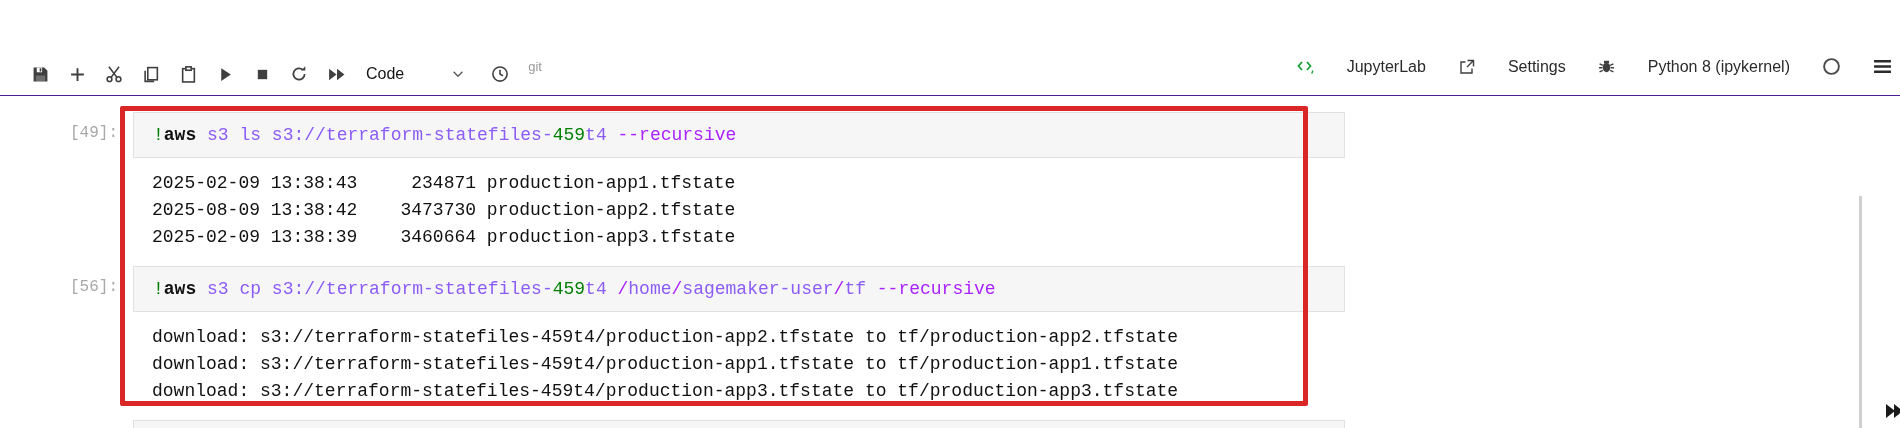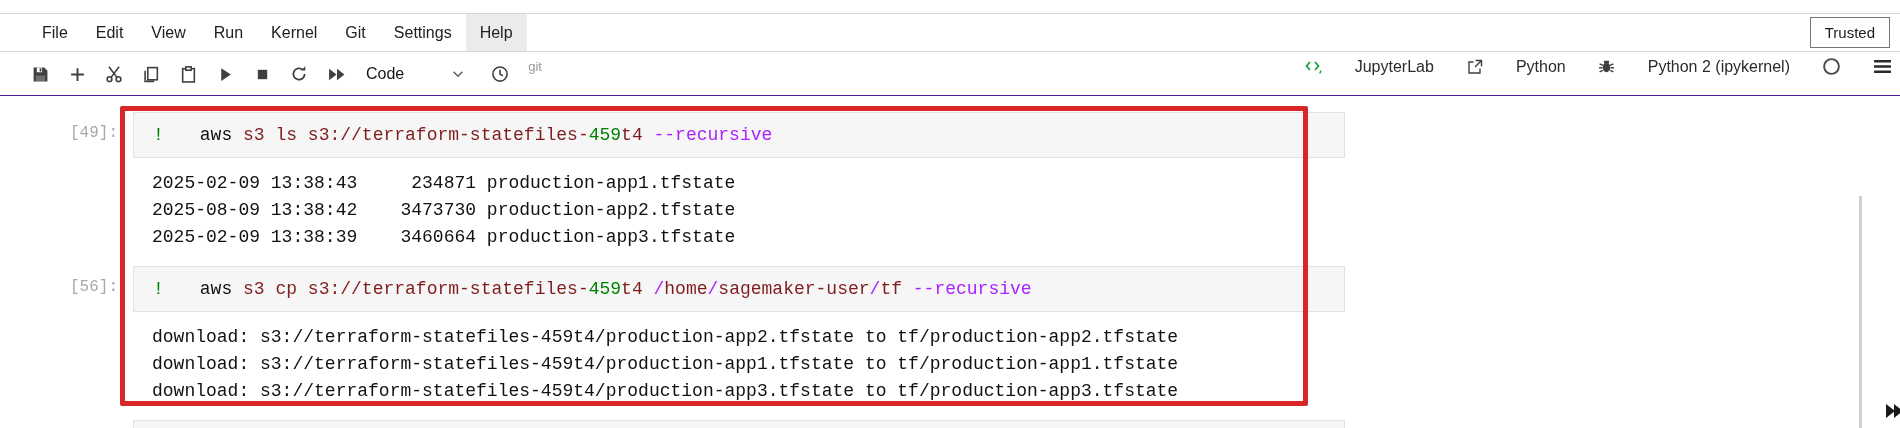--- a/index.html
+++ b/index.html
@@ -61,19 +61,6 @@
 
 <div class="screen">
 
-  <div class="menubar">
-    <div class="menu-items">
-        <span class="menu-item">File</span>
-        <span class="menu-item">Edit</span>
-        <span class="menu-item">View</span>
-        <span class="menu-item">Run</span>
-        <span class="menu-item">Kernel</span>
-        <span class="menu-item">Git</span>
-        <span class="menu-item">Settings</span>
-        <span class="menu-item active">Help</span>
-      </div>
-    <div class="trusted">Trusted</div>
-  </div>
 
   <div class="toolbar">
     <div class="tb-left">

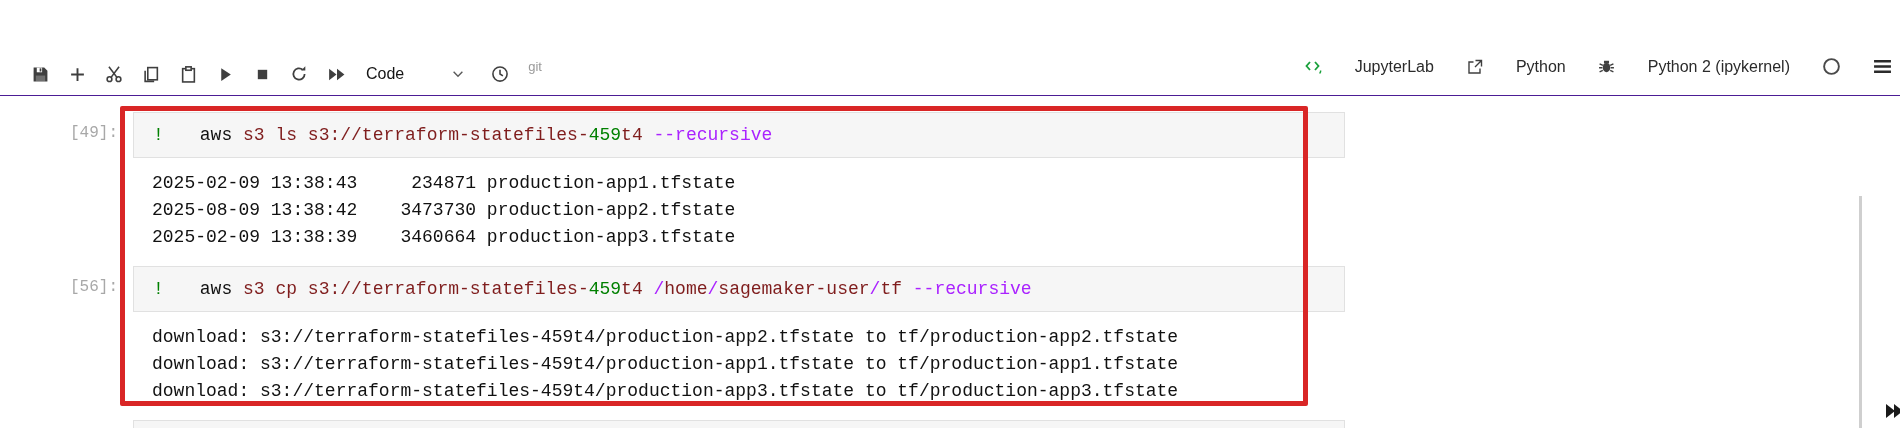--- a/index.html
+++ b/index.html
@@ -147,7 +147,7 @@
             <path d="M8.5 1.5H14.5V7.5M14 2 8 8"></path>
           </svg>
       </span>
-      <span class="lbl">Python</span>
+      <span class="lbl">Settings</span>
       <span class="tb-btn">
         <svg width="17" height="17" viewBox="0 0 16 16">
             <ellipse cx="8" cy="9" rx="3.6" ry="4.4" fill="#3f3f3f"></ellipse>

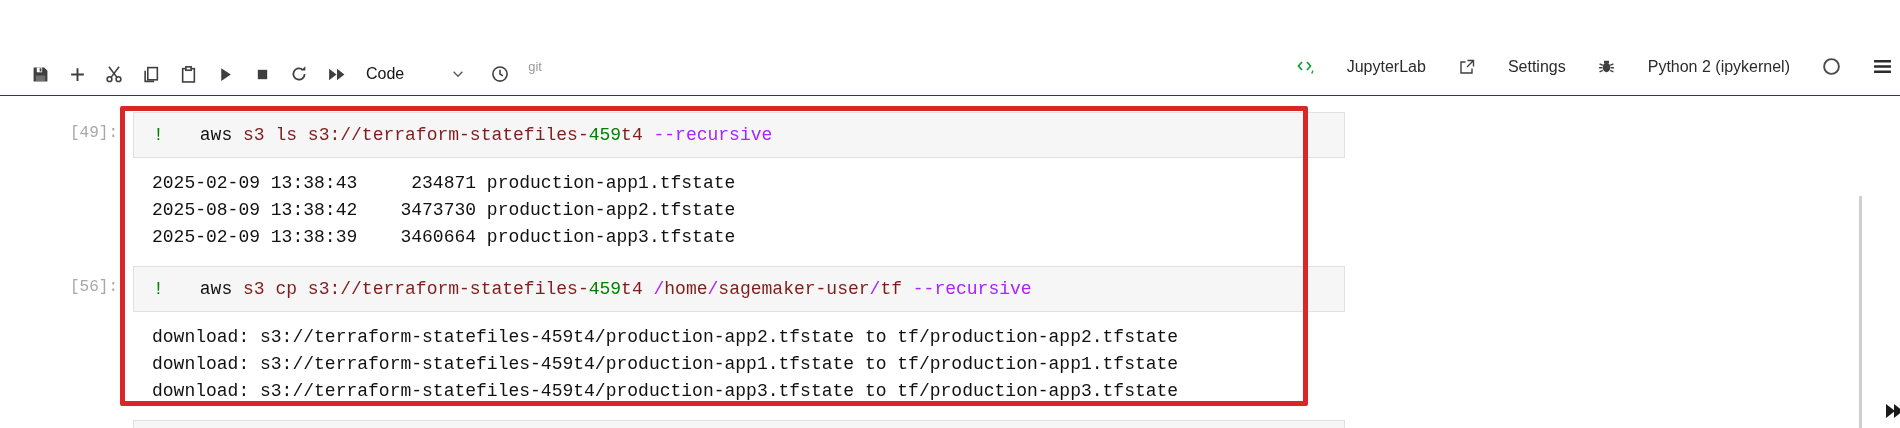--- a/index.html
+++ b/index.html
@@ -155,7 +155,7 @@
             <path d="M1.5 5.5 4.6 7M1 9.2h3M1.5 13l3-1.4M14.5 5.5 11.4 7M15 9.2h-3M14.5 13l-3-1.4" stroke="#3f3f3f" stroke-width="1.3"></path>
           </svg>
       </span>
-      <span class="lbl">Python 2 (ipykernel)</span>
+      <span class="lbl">Python 8 (ipykernel)</span>
       <span class="tb-btn">
         <svg width="19" height="19" viewBox="0 0 18 18" fill="none">
             <circle cx="9" cy="9" r="7" stroke="#4a4a4a" stroke-width="1.8"></circle>

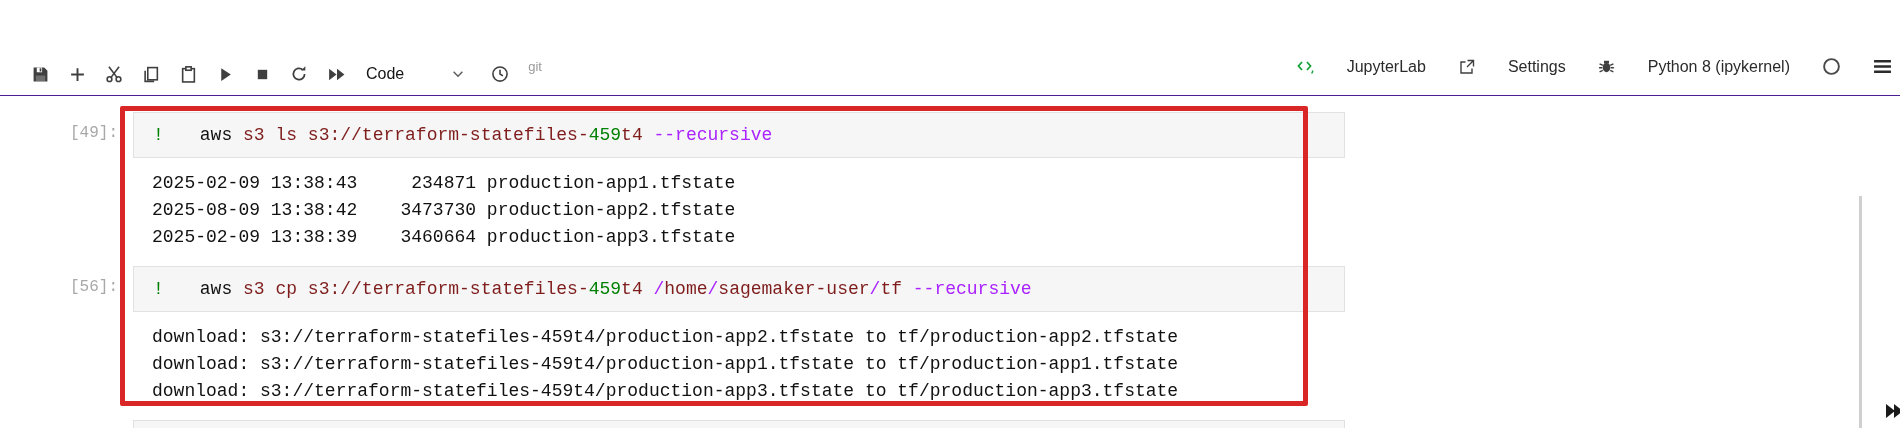--- a/index.html
+++ b/index.html
@@ -42,7 +42,7 @@
   .cell .input{height:46px; width:100%; background:#f6f6f6; border:1px solid #e1e1e1;
     display:flex; align-items:center; padding-left:19px;}
   .codeline{font-size:18px; white-space:pre; color:#111;}
-  .tk-k{color:#7f1d1d;} .tk-b{color:#111; font-weight:normal;margin-left:36px;}
+  .tk-k{color:#7f1d1d;} .tk-b{color:#111; font-weight:bold;}
   .tk-g{color:var(--code-green);} .tk-p{color:var(--code-purple);}
   .prompt{position:absolute; top:12px; right:calc(100% + 15px); width:70px; text-align:right;
     font-size:16px; color:var(--prompt-gray); white-space:pre;}

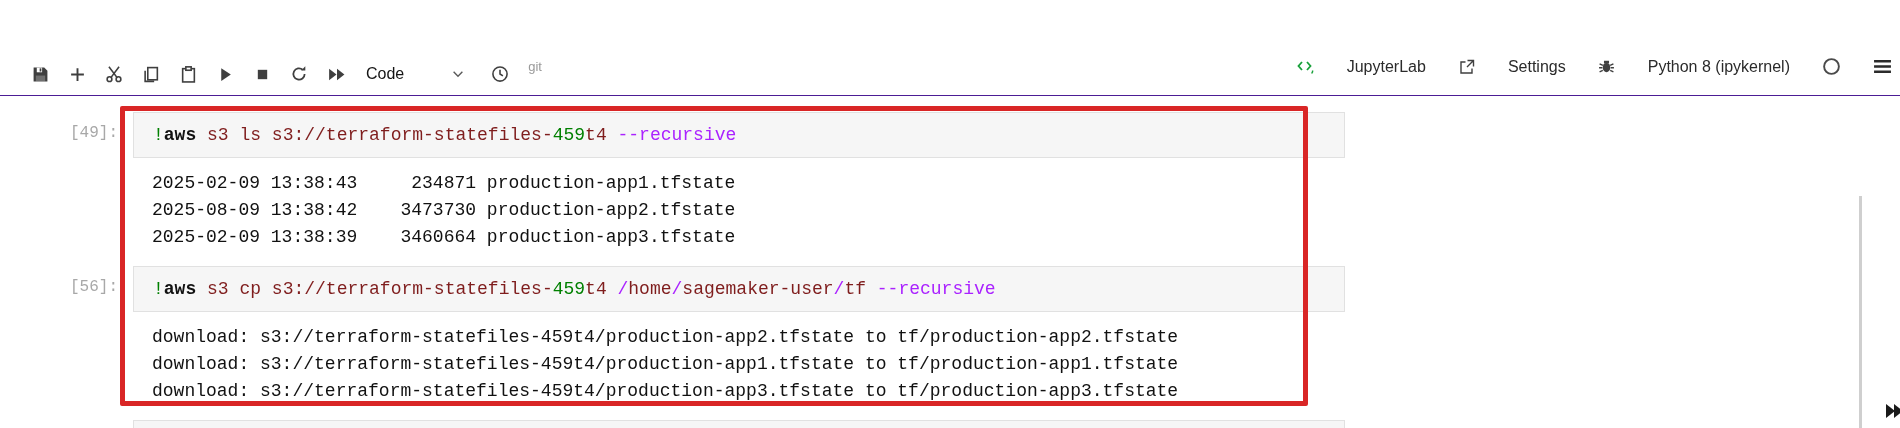--- a/index.html
+++ b/index.html
@@ -42,7 +42,7 @@
   .cell .input{height:46px; width:100%; background:#f6f6f6; border:1px solid #e1e1e1;
     display:flex; align-items:center; padding-left:19px;}
   .codeline{font-size:18px; white-space:pre; color:#111;}
-  .tk-k{color:#7f1d1d;} .tk-b{color:#111; font-weight:bold;}
+  .tk-k{color:#8b5cf6;} .tk-b{color:#111; font-weight:bold;}
   .tk-g{color:var(--code-green);} .tk-p{color:var(--code-purple);}
   .prompt{position:absolute; top:12px; right:calc(100% + 15px); width:70px; text-align:right;
     font-size:16px; color:var(--prompt-gray); white-space:pre;}

